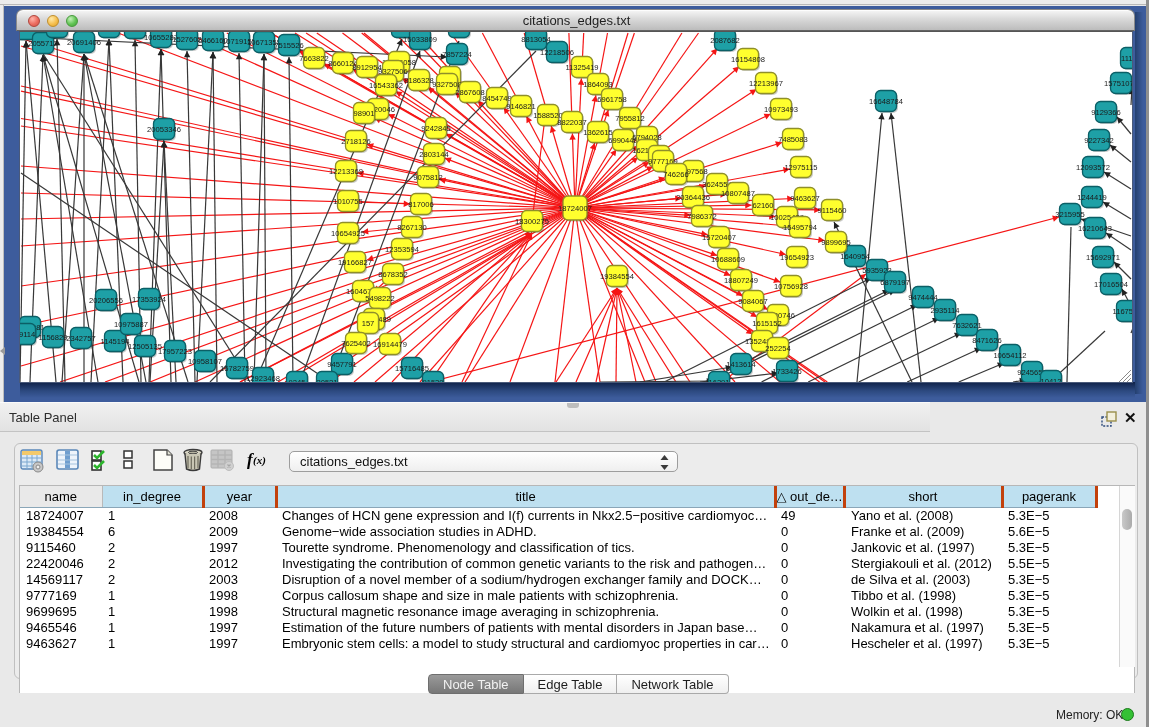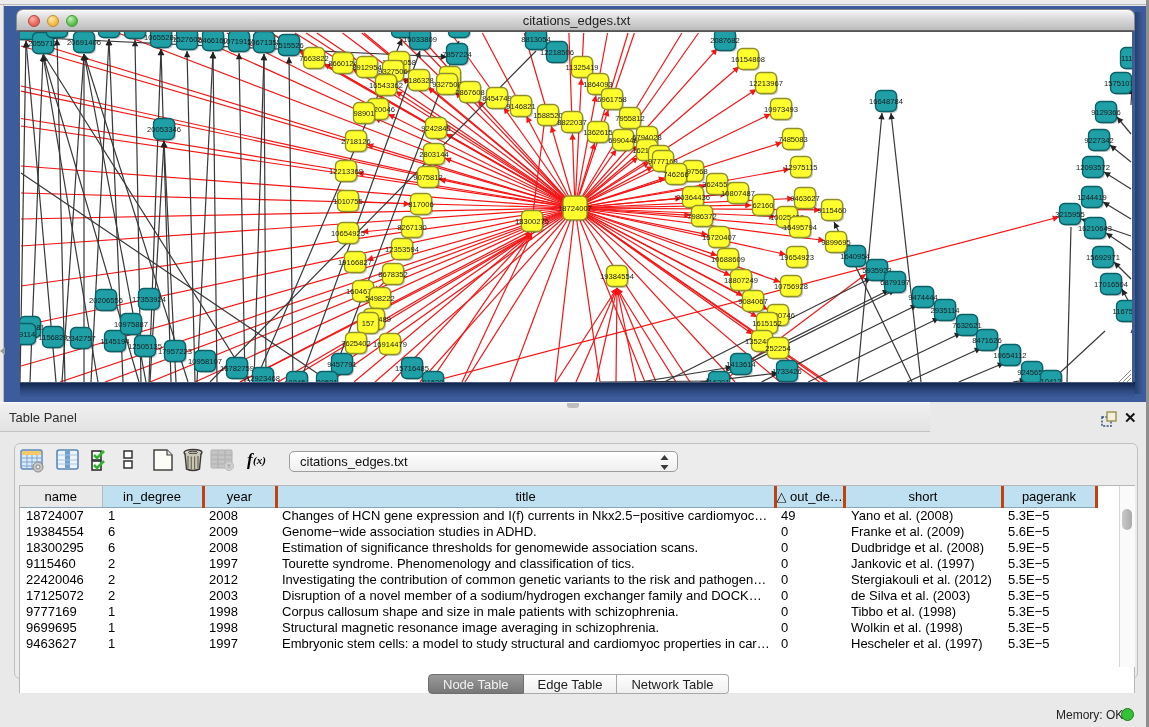--- a/index.html
+++ b/index.html
@@ -920,15 +920,6 @@
           <td class="c7">5.6E−5</td>
         </tr>
 <tr>
-          <td class="c1">18300295</td>
-          <td class="c2">6</td>
-          <td class="c3">2008</td>
-          <td class="c4">Estimation of significance thresholds for genomewide association scans.</td>
-          <td class="c5">0</td>
-          <td class="c6">Dudbridge et al. (2008)</td>
-          <td class="c7">5.9E−5</td>
-        </tr>
-<tr>
           <td class="c1">9115460</td>
           <td class="c2">2</td>
           <td class="c3">1997</td>

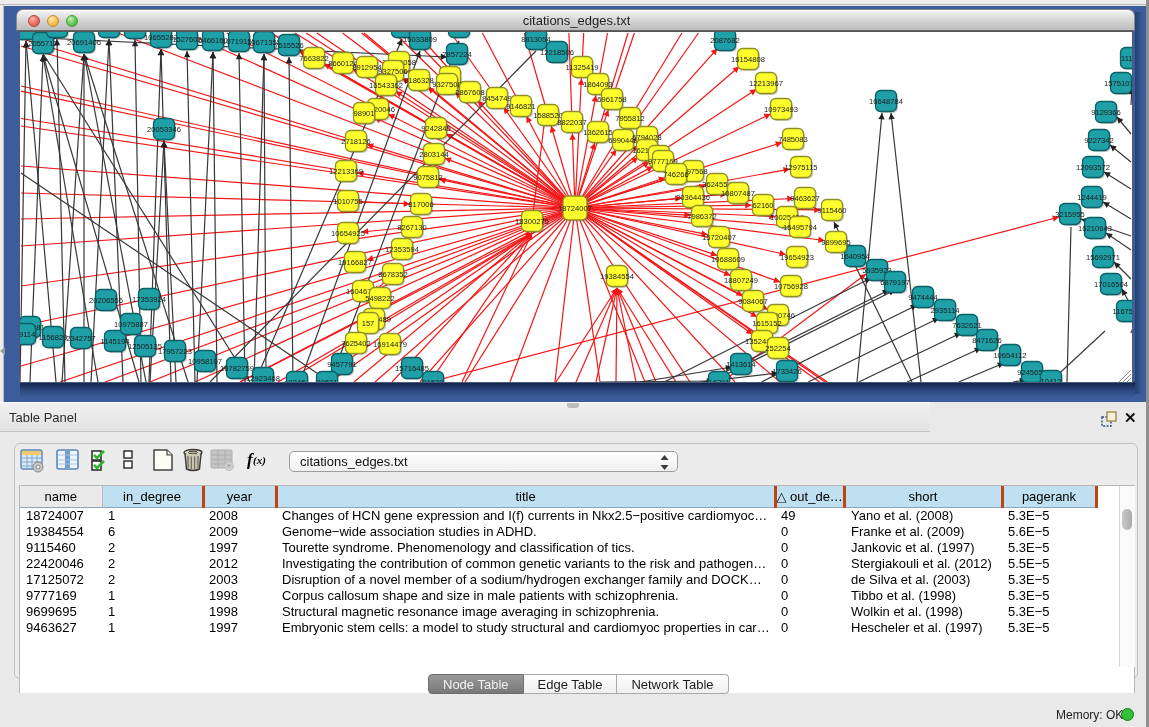--- a/index.html
+++ b/index.html
@@ -938,7 +938,7 @@
           <td class="c7">5.5E−5</td>
         </tr>
 <tr>
-          <td class="c1">17125072</td>
+          <td class="c1">14569117</td>
           <td class="c2">2</td>
           <td class="c3">2003</td>
           <td class="c4">Disruption of a novel member of a sodium/hydrogen exchanger family and DOCK…</td>

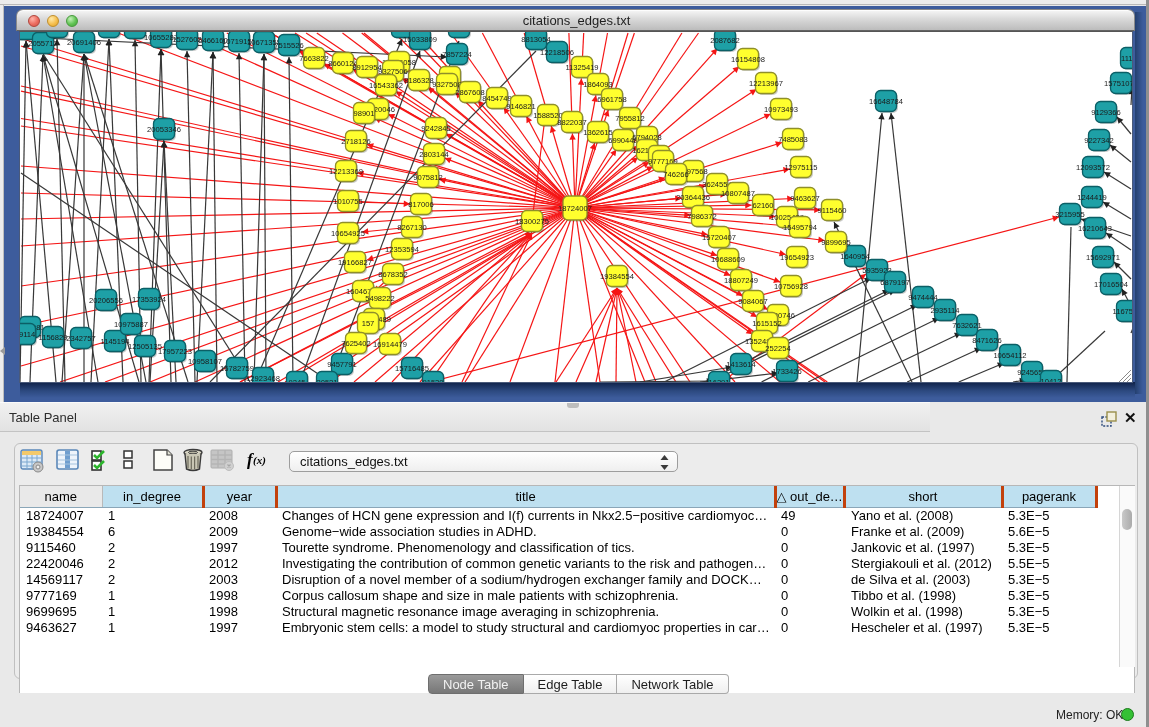--- a/index.html
+++ b/index.html
@@ -965,6 +965,15 @@
           <td class="c7">5.3E−5</td>
         </tr>
 <tr>
+          <td class="c1">9465546</td>
+          <td class="c2">1</td>
+          <td class="c3">1997</td>
+          <td class="c4">Estimation of the future numbers of patients with mental disorders in Japan base…</td>
+          <td class="c5">0</td>
+          <td class="c6">Nakamura et al. (1997)</td>
+          <td class="c7">5.3E−5</td>
+        </tr>
+<tr>
           <td class="c1">9463627</td>
           <td class="c2">1</td>
           <td class="c3">1997</td>

